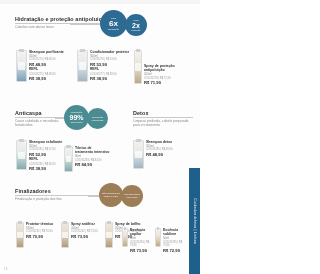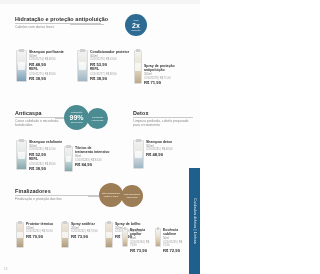--- a/index.html
+++ b/index.html
@@ -94,6 +94,11 @@
   </div>
   <div class="connector" style="left:70px;top:24px;width:34px;"></div>
 
+  <div class="badge badge-blue" style="left:100px;top:10px;width:27px;height:27px;">
+    <div class="cap top">mais</div>
+    <div class="big">6x</div>
+    <div class="cap">hidratação</div>
+  </div>
 
   <div class="badge badge-blue" style="left:125px;top:14px;width:22px;height:22px;">
     <div class="cap top">mais</div>

